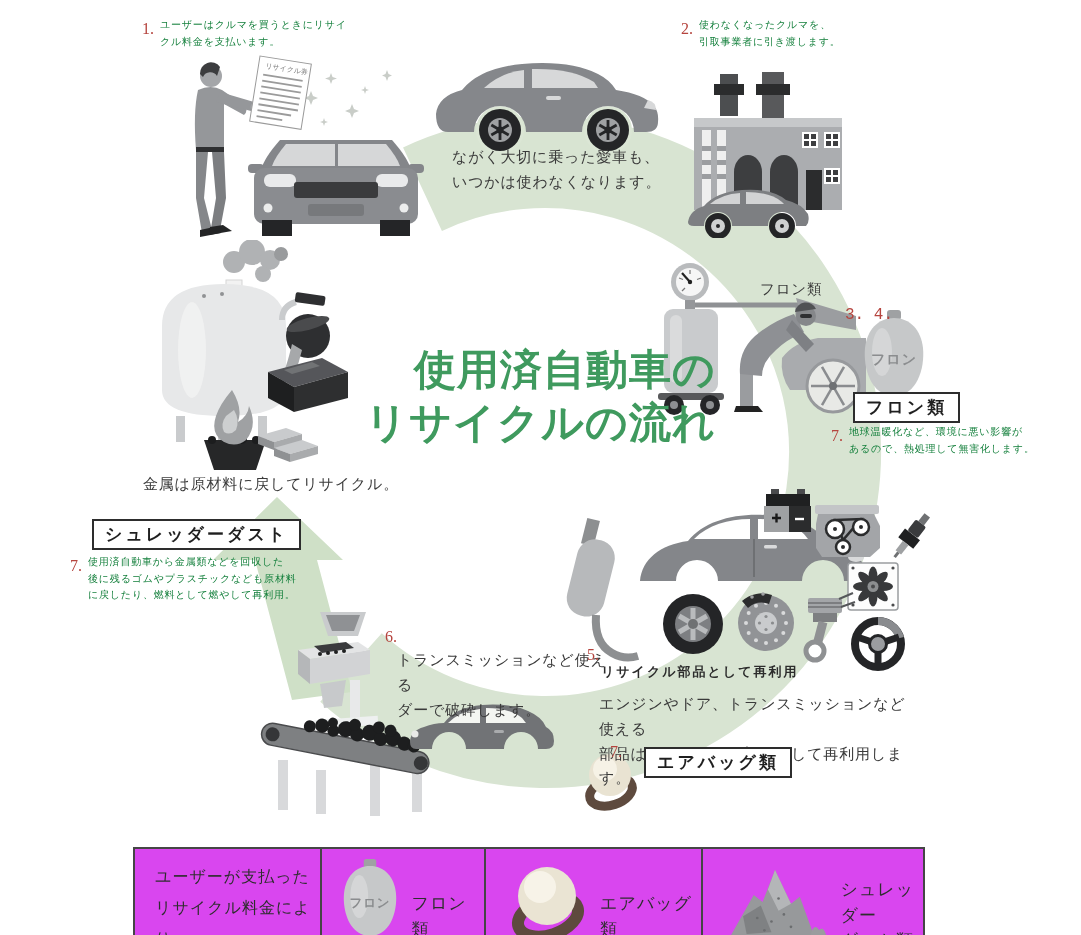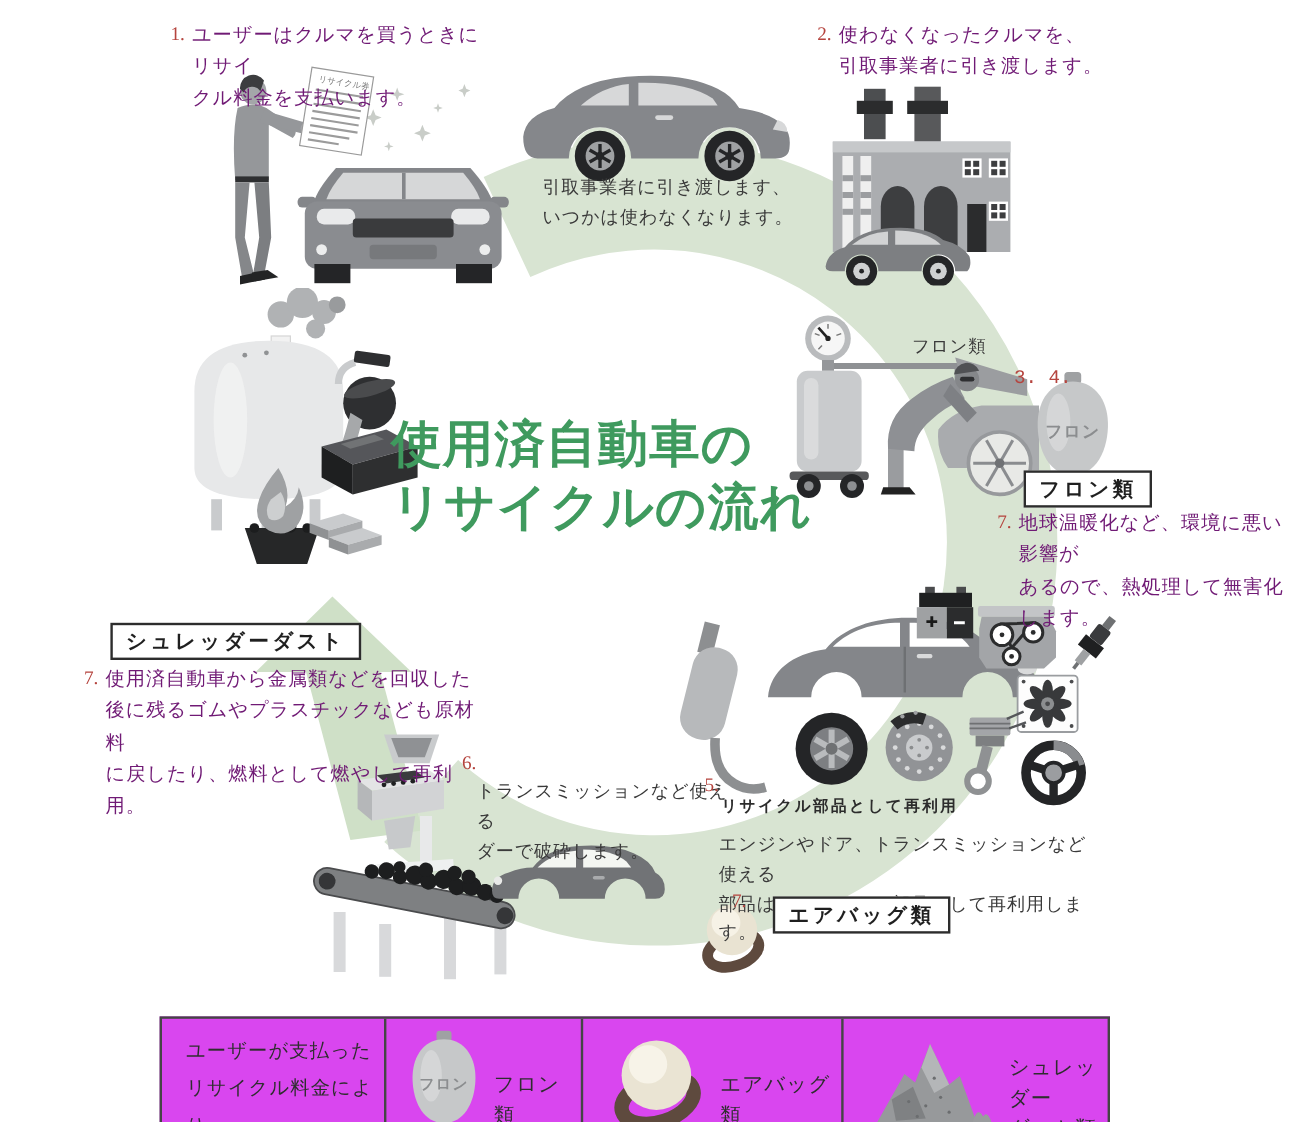--- a/index.html
+++ b/index.html
@@ -11,7 +11,7 @@
   .illo{z-index:2;}
   .step{position:absolute;display:flex;gap:6px;z-index:10;}
   .num{color:#b5443e;font-size:16px;font-family:"Liberation Serif","DejaVu Serif",serif;line-height:1.5;flex:0 0 auto;}
-  .txt{font-size:16px;line-height:1.65;letter-spacing:0.8px;color:#701a75;white-space:pre-line;}
+  .txt{font-size:10px;line-height:1.65;letter-spacing:0.8px;color:#15803d;white-space:pre-line;}
   .note{position:absolute;font-size:15px;line-height:1.65;letter-spacing:0.8px;color:#3a3a3a;white-space:pre-line;z-index:10;}
   .numonly{position:absolute;z-index:10;color:#b5443e;font-size:16px;font-family:"Liberation Serif","DejaVu Serif",serif;}
   .boxlabel{position:absolute;z-index:10;border:2px solid #2d2d2d;background:#fff;padding:2px 11px;font-size:17px;font-weight:bold;letter-spacing:3px;color:#1f1f1f;white-space:nowrap;}

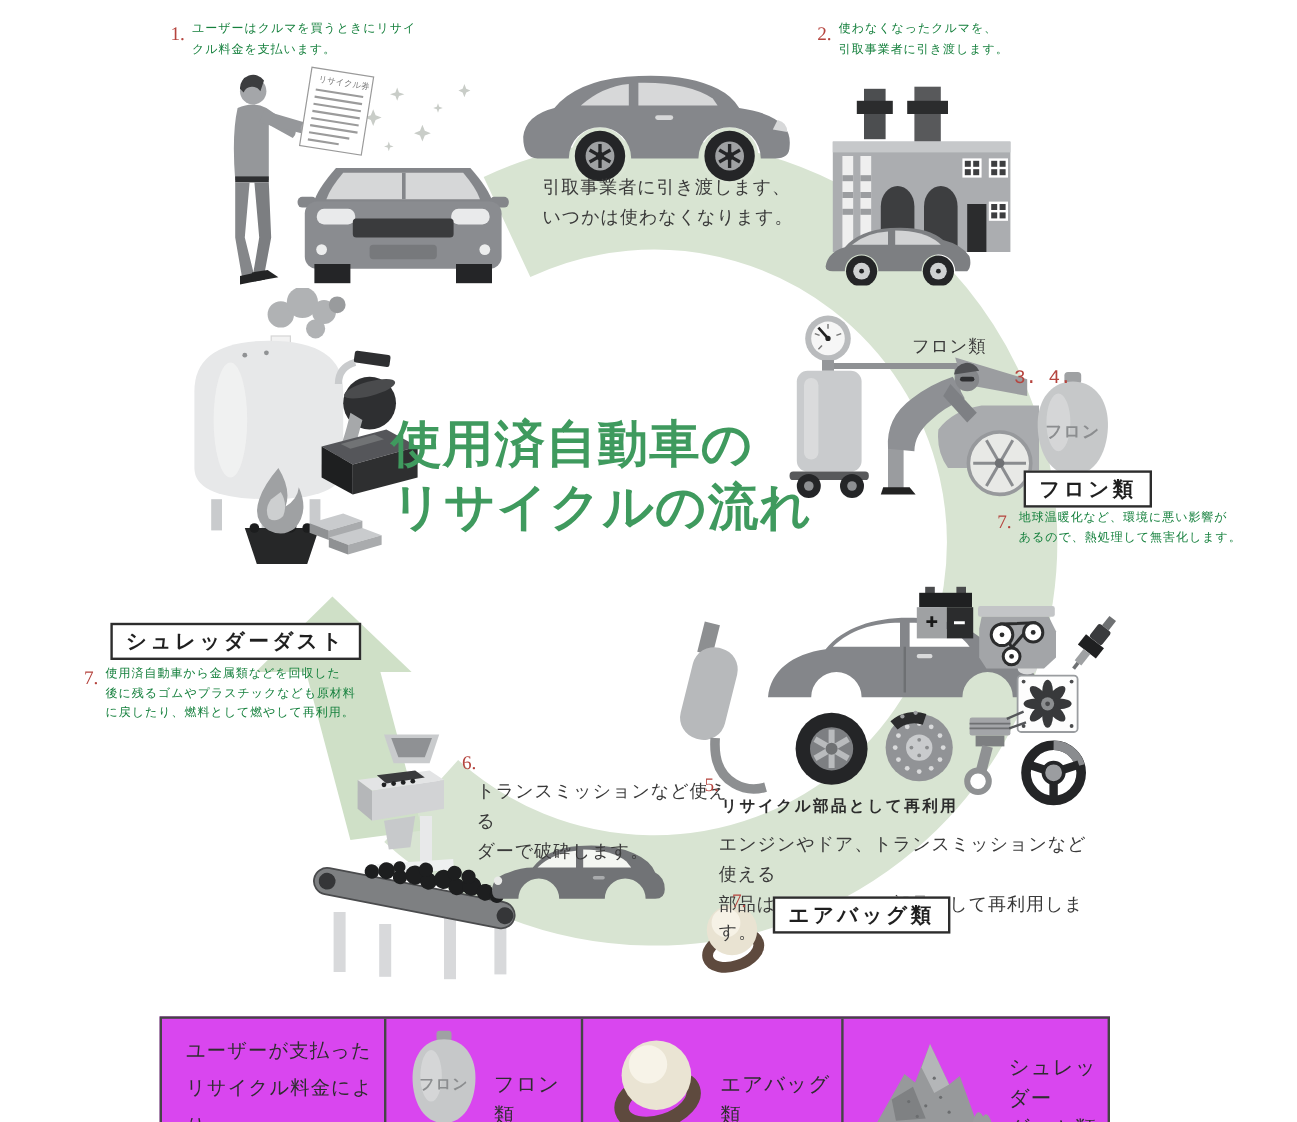--- a/index.html
+++ b/index.html
@@ -461,7 +461,7 @@
 引取事業者に引き渡します。</div>
   </div>
 
-  <div class="note" style="left:452px;top:145px;">引取事業者に引き渡します、
+  <div class="note" style="left:452px;top:145px;">ながく大切に乗った愛車も、
 いつかは使わなくなります。</div>
 
   <div class="title">使用済自動車の

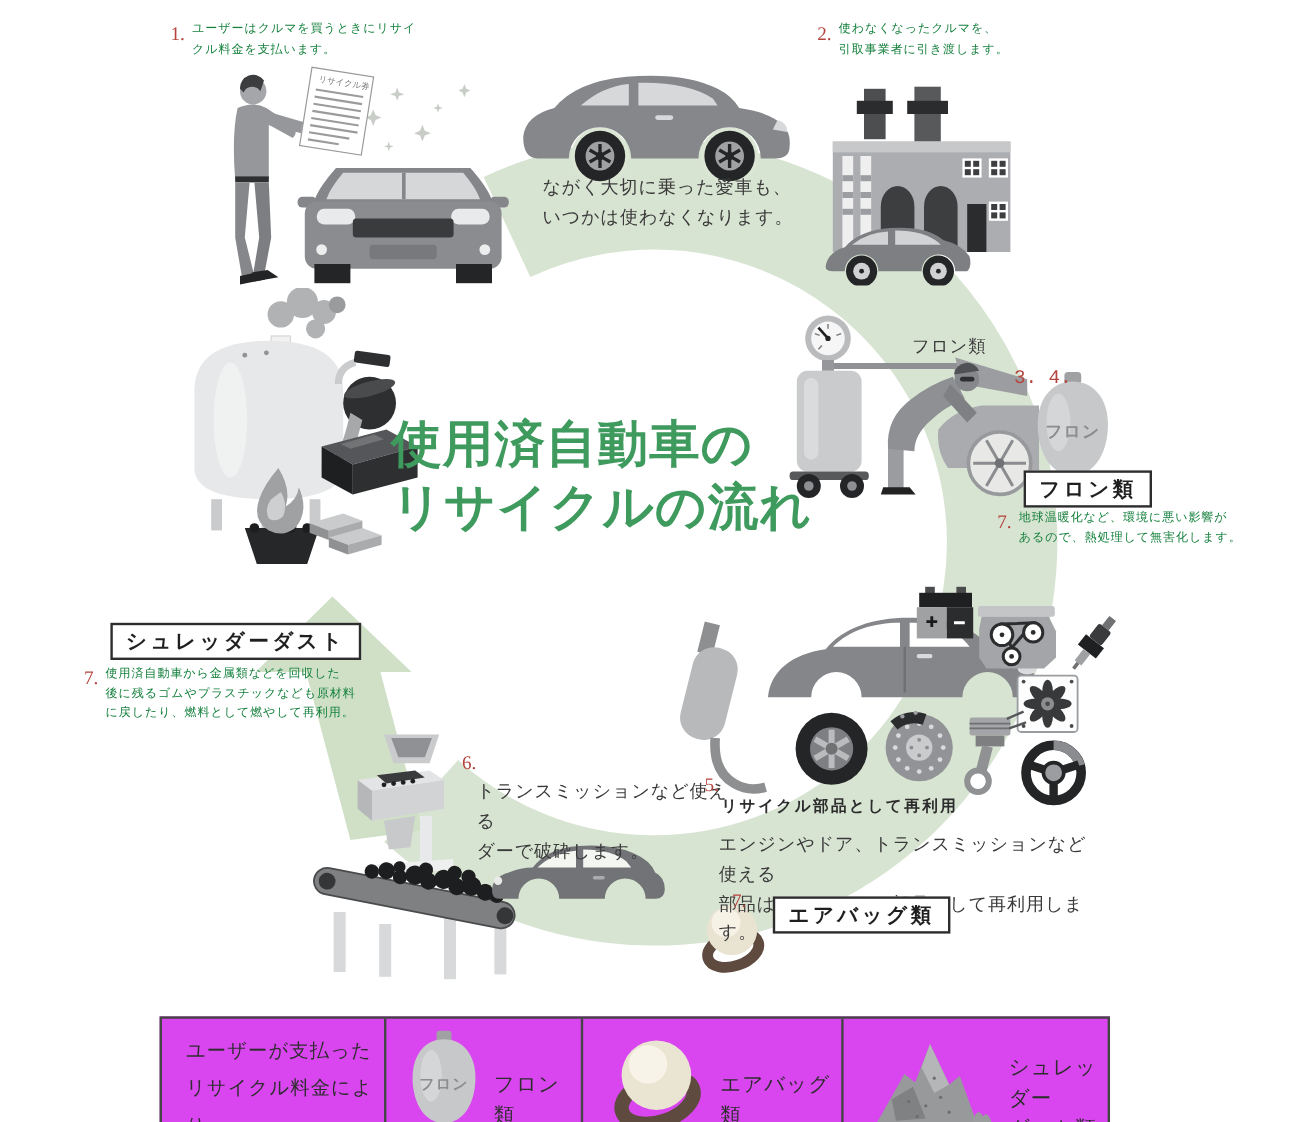--- a/index.html
+++ b/index.html
@@ -15,7 +15,7 @@
   .note{position:absolute;font-size:15px;line-height:1.65;letter-spacing:0.8px;color:#3a3a3a;white-space:pre-line;z-index:10;}
   .numonly{position:absolute;z-index:10;color:#b5443e;font-size:16px;font-family:"Liberation Serif","DejaVu Serif",serif;}
   .boxlabel{position:absolute;z-index:10;border:2px solid #2d2d2d;background:#fff;padding:2px 11px;font-size:17px;font-weight:bold;letter-spacing:3px;color:#1f1f1f;white-space:nowrap;}
-  .title{position:absolute;left:326px;top:344px;width:390px;z-index:10;text-align:left;
+  .title{position:absolute;left:326px;top:344px;width:390px;z-index:10;text-align:right;
          font-size:42px;font-weight:bold;letter-spacing:1px;line-height:1.25;color:#3f9a5e;white-space:pre-line;}
   .s5heading{position:absolute;z-index:10;font-size:13px;font-weight:bold;letter-spacing:2px;color:#2c2c2c;}
   

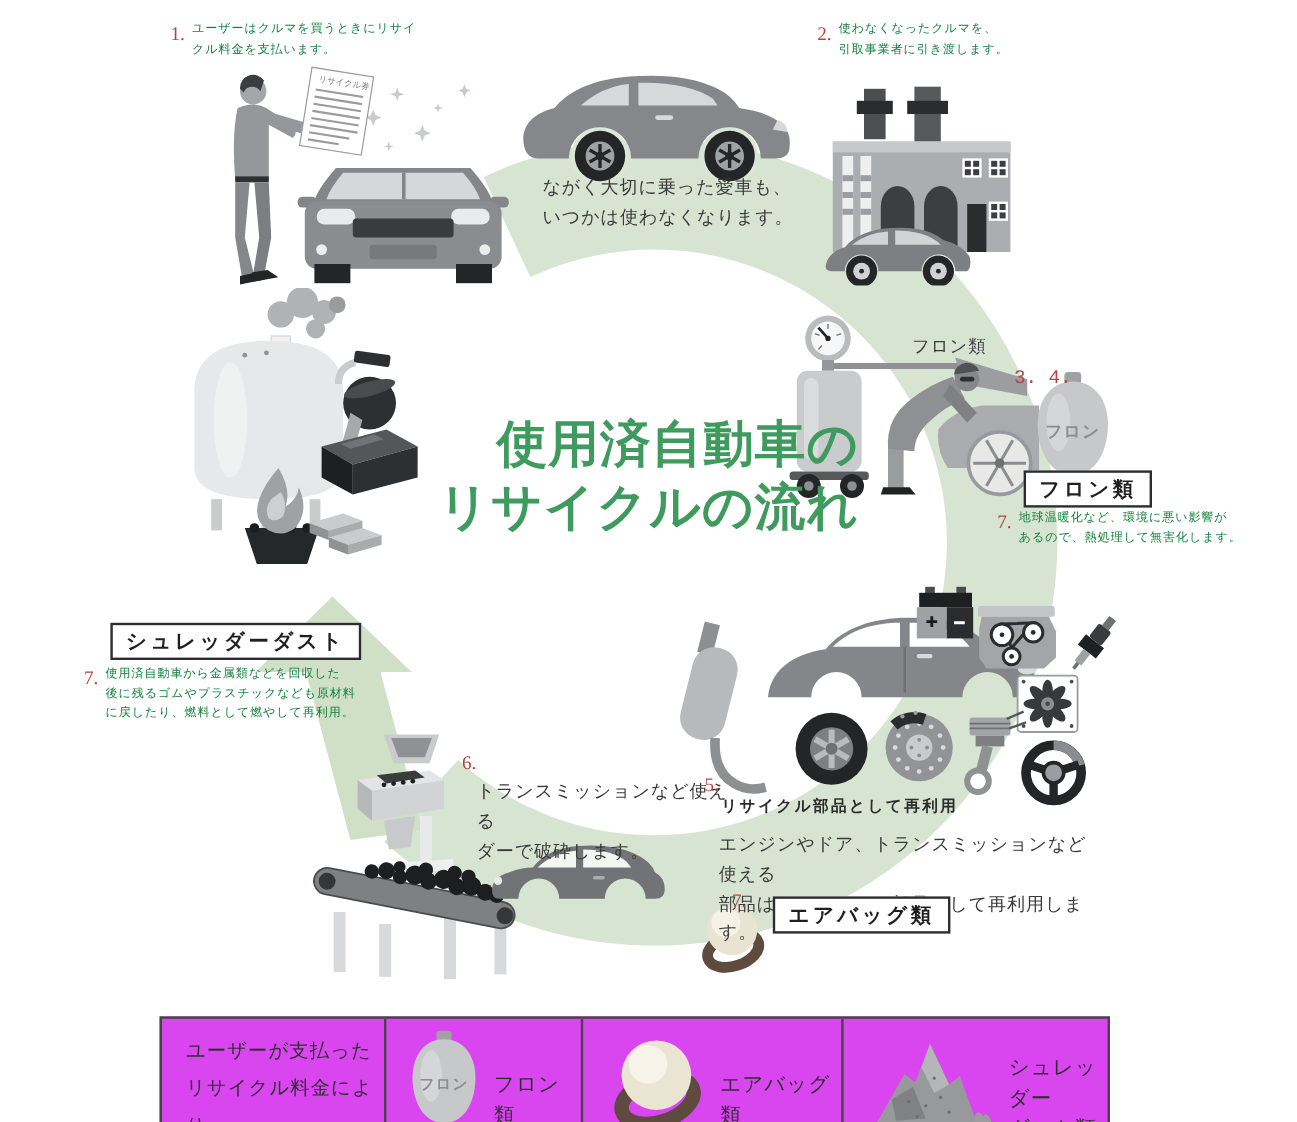--- a/index.html
+++ b/index.html
@@ -479,6 +479,7 @@
 あるので、熱処理して無害化します。</div>
   </div>
 
+  <div class="note" style="left:143px;top:472px;">金属は原材料に戻してリサイクル。</div>
 
   <div class="boxlabel" style="left:92px;top:519px;">シュレッダーダスト</div>
 

